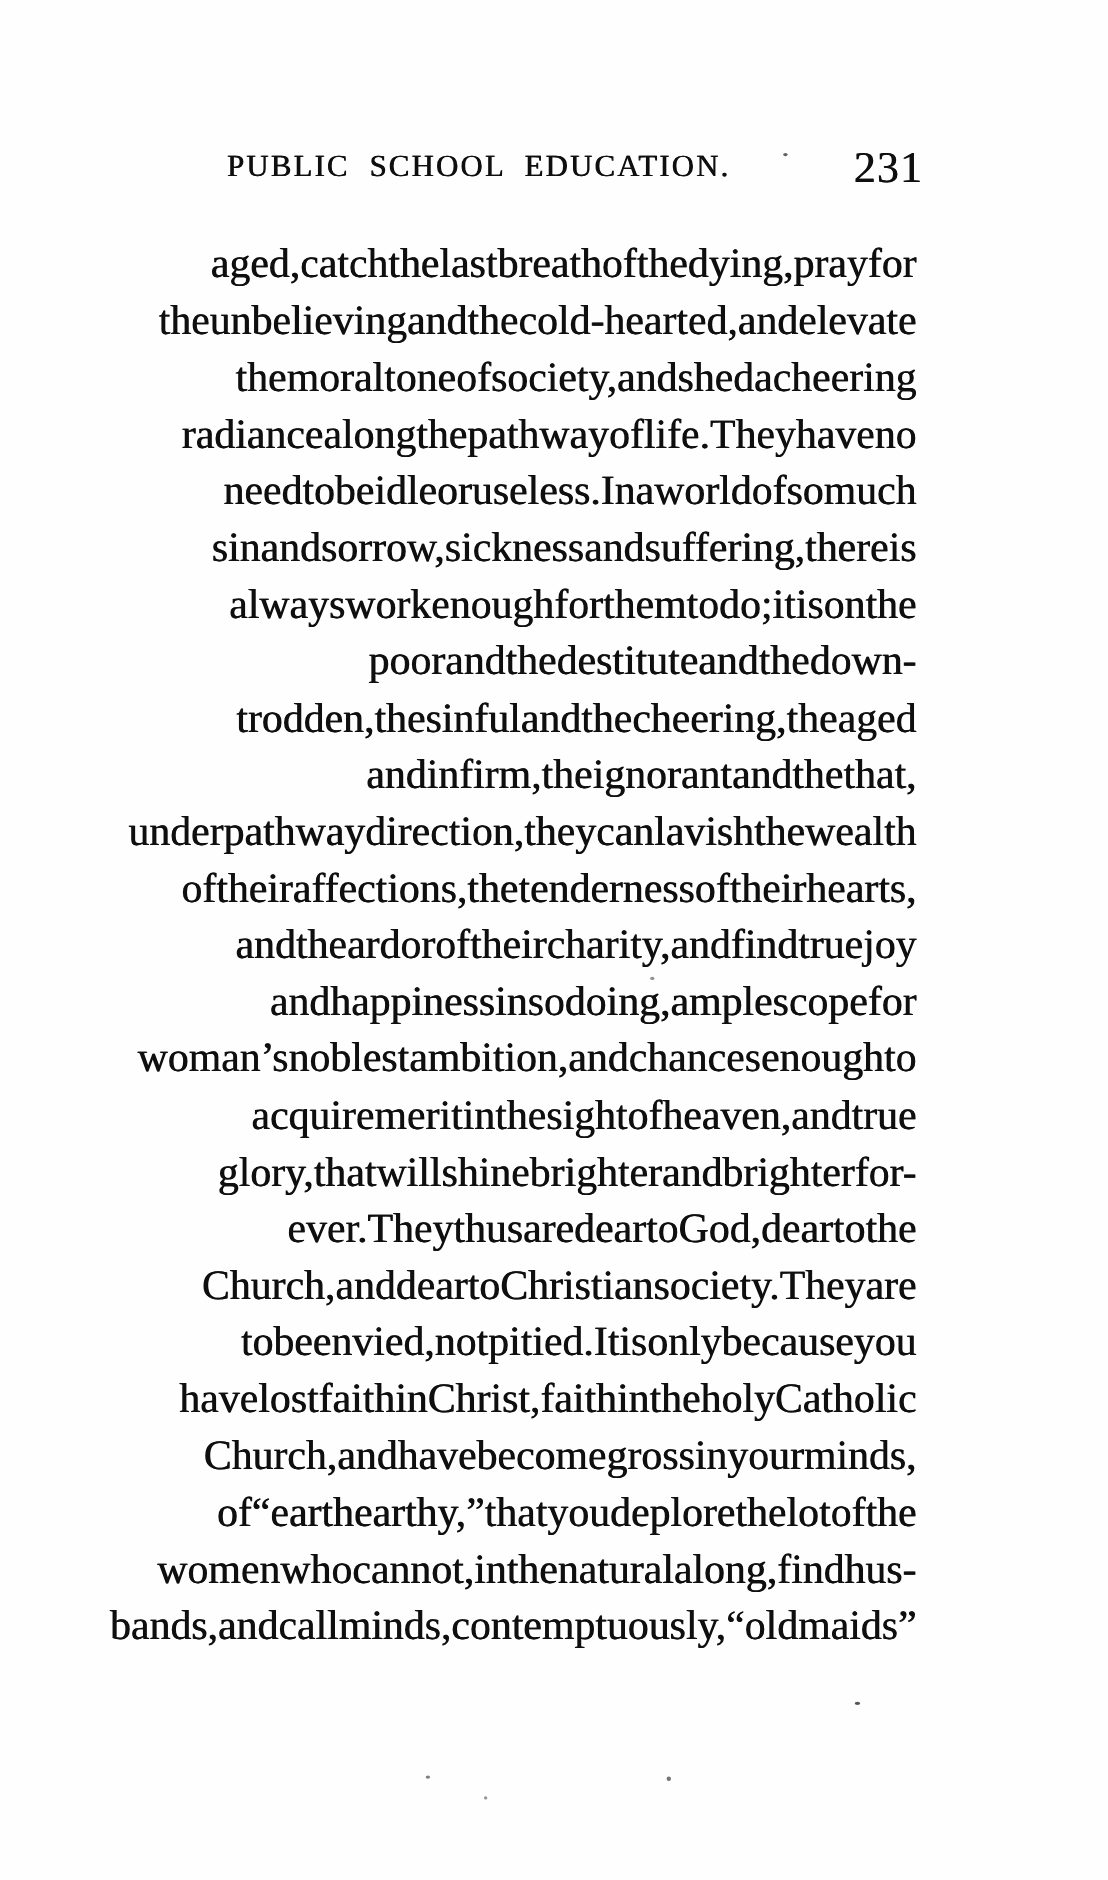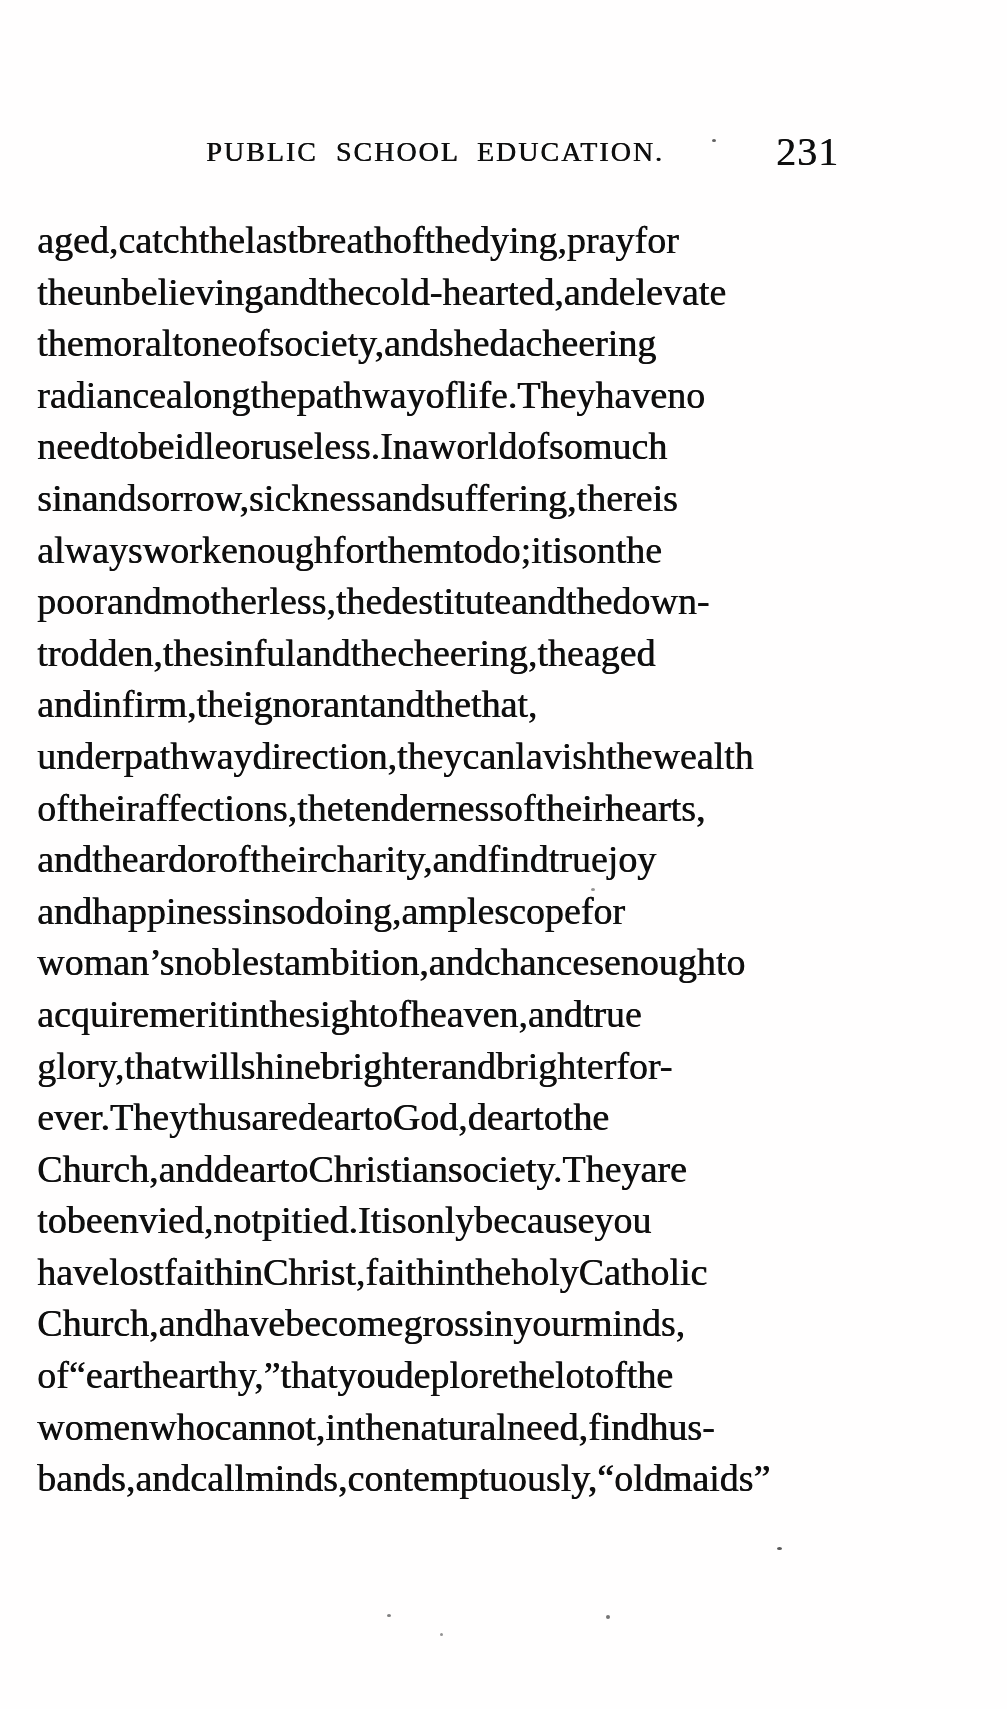--- a/index.html
+++ b/index.html
@@ -57,7 +57,7 @@
   }
   .line {
     display: flex;
-    justify-content: flex-start;
+    justify-content: flex-end;
     align-items: baseline;
     line-height: 51.6px;
     height: 51.6px;

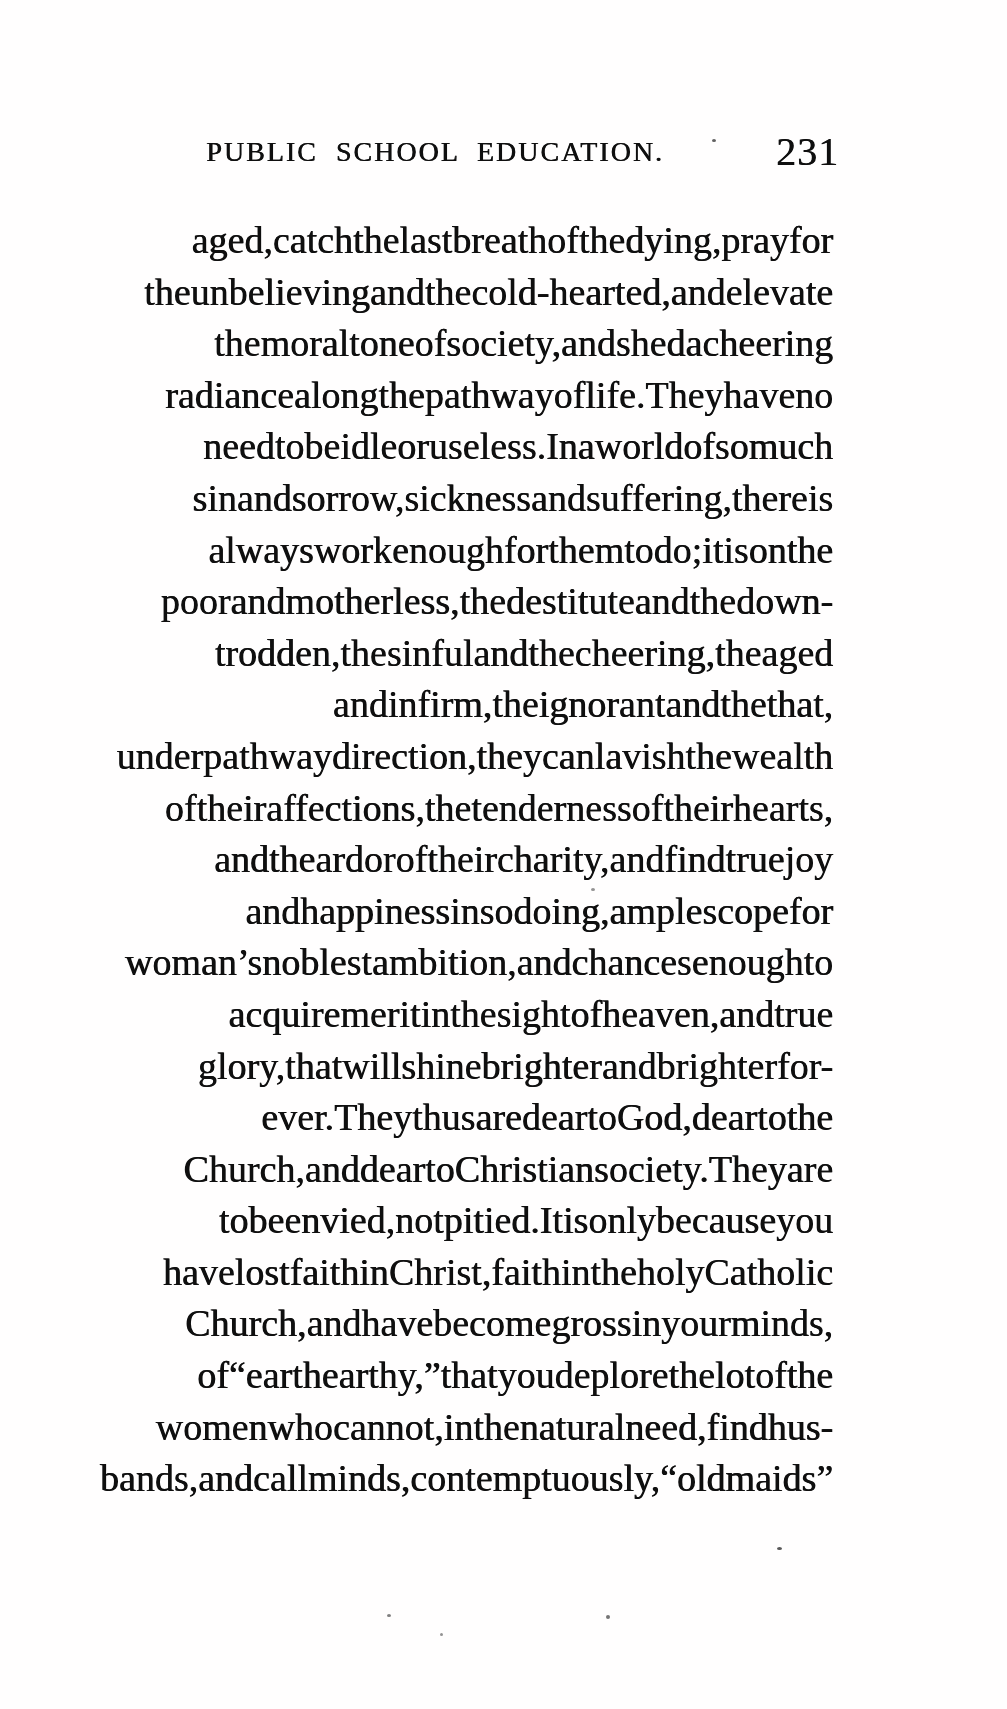--- a/index.html
+++ b/index.html
@@ -91,7 +91,7 @@
       <div class="line"><span>need</span><span>to</span><span>be</span><span>idle</span><span>or</span><span>useless.</span><span>In</span><span>a</span><span>world</span><span>of</span><span>so</span><span>much</span></div>
       <div class="line"><span>sin</span><span>and</span><span>sorrow,</span><span>sickness</span><span>and</span><span>suffering,</span><span>there</span><span>is</span></div>
       <div class="line"><span>always</span><span>work</span><span>enough</span><span>for</span><span>them</span><span>to</span><span>do</span><span>;</span><span>it</span><span>is</span><span>on</span><span>the</span></div>
-      <div class="line"><span>poor</span><span>and</span><span>motherless,</span><span>the</span><span>destitute</span><span>and</span><span>the</span><span>down-</span></div>
+      <div class="line"><span>poor</span><span>and</span><span>the</span><span>destitute</span><span>and</span><span>the</span><span>down-</span></div>
       <div class="line"><span>trodden,</span><span>the</span><span>sinful</span><span>and</span><span>the</span><span>cheering,</span><span>the</span><span>aged</span></div>
       <div class="line"><span>and</span><span>infirm,</span><span>the</span><span>ignorant</span><span>and</span><span>the</span><span>that,</span></div>
       <div class="line"><span>under</span><span>pathway</span><span>direction,</span><span>they</span><span>can</span><span>lavish</span><span>the</span><span>wealth</span></div>

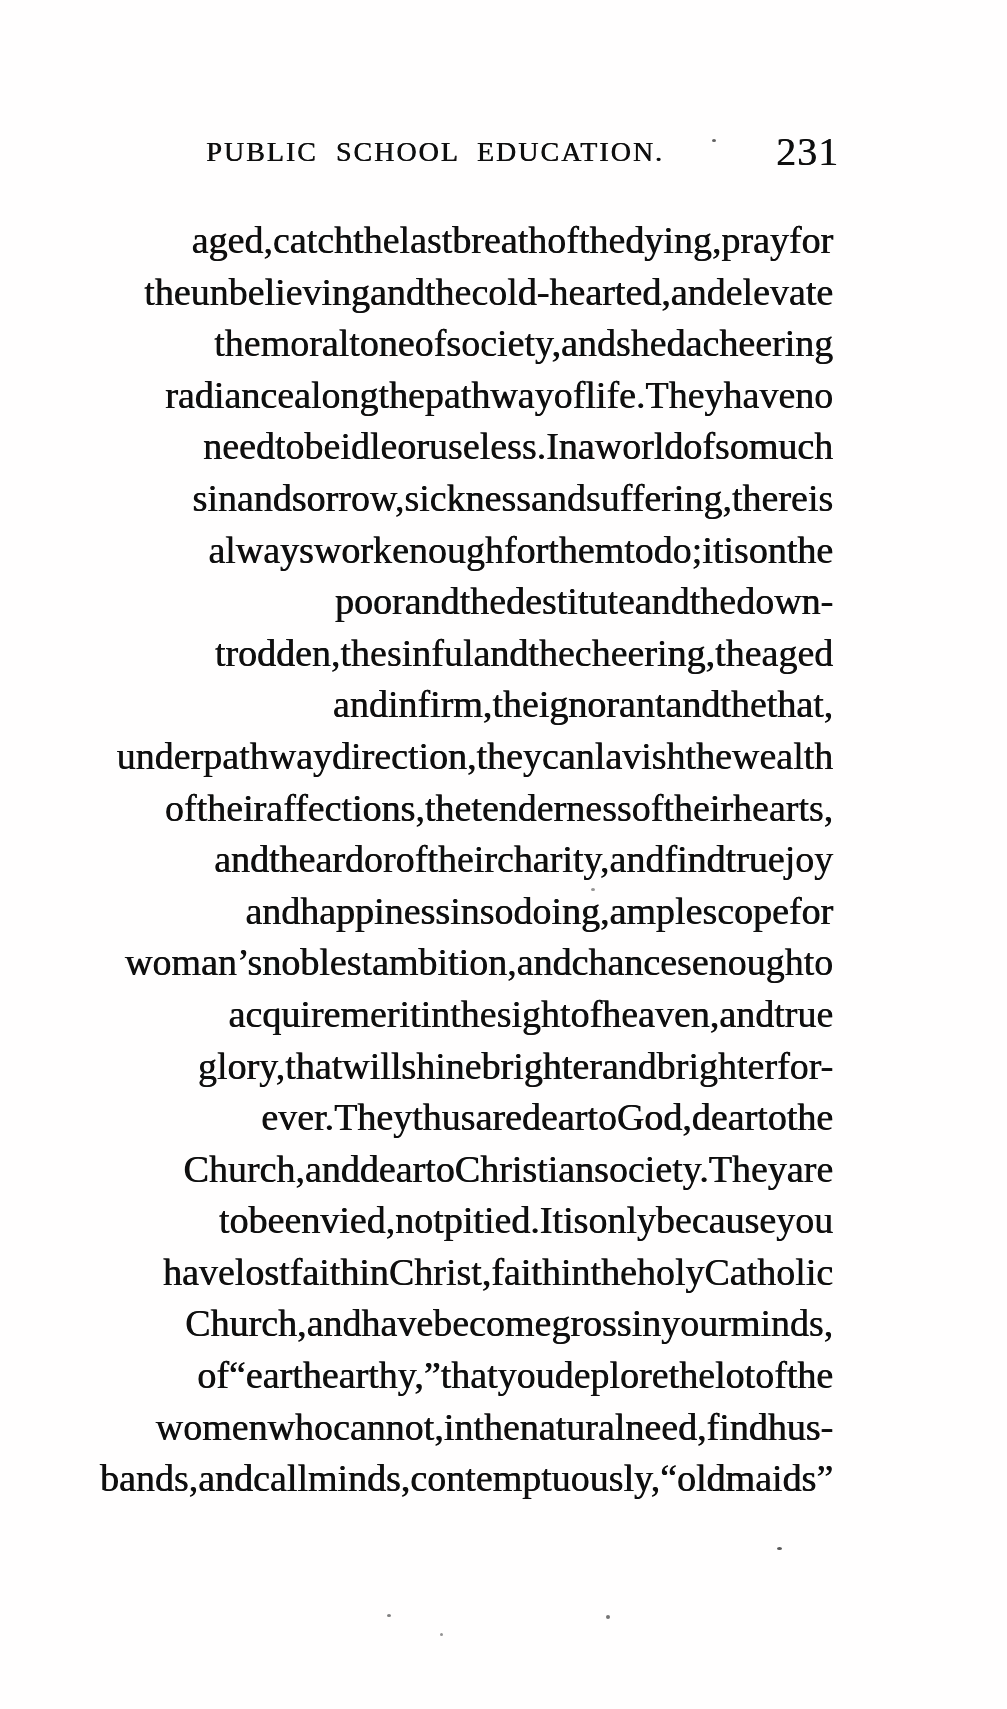--- a/index.html
+++ b/index.html
@@ -107,7 +107,7 @@
       <div class="line"><span>have</span><span>lost</span><span>faith</span><span>in</span><span>Christ,</span><span>faith</span><span>in</span><span>the</span><span>holy</span><span>Catholic</span></div>
       <div class="line"><span>Church,</span><span>and</span><span>have</span><span>become</span><span>gross</span><span>in</span><span>your</span><span>minds,</span></div>
       <div class="line"><span>of</span><span>“</span><span>earth</span><span>earthy,”</span><span>that</span><span>you</span><span>deplore</span><span>the</span><span>lot</span><span>of</span><span>the</span></div>
-      <div class="line"><span>women</span><span>who</span><span>cannot,</span><span>in</span><span>the</span><span>natural</span><span>need,</span><span>find</span><span>hus-</span></div>
+      <div class="line"><span>women</span><span>who</span><span>cannot,</span><span>in</span><span>the</span><span>natural</span><span>along,</span><span>find</span><span>hus-</span></div>
       <div class="line"><span>bands,</span><span>and</span><span>call</span><span>minds,</span><span>contemptuously,</span><span>“</span><span>old</span><span>maids</span><span>”</span></div>
     </main>
 

